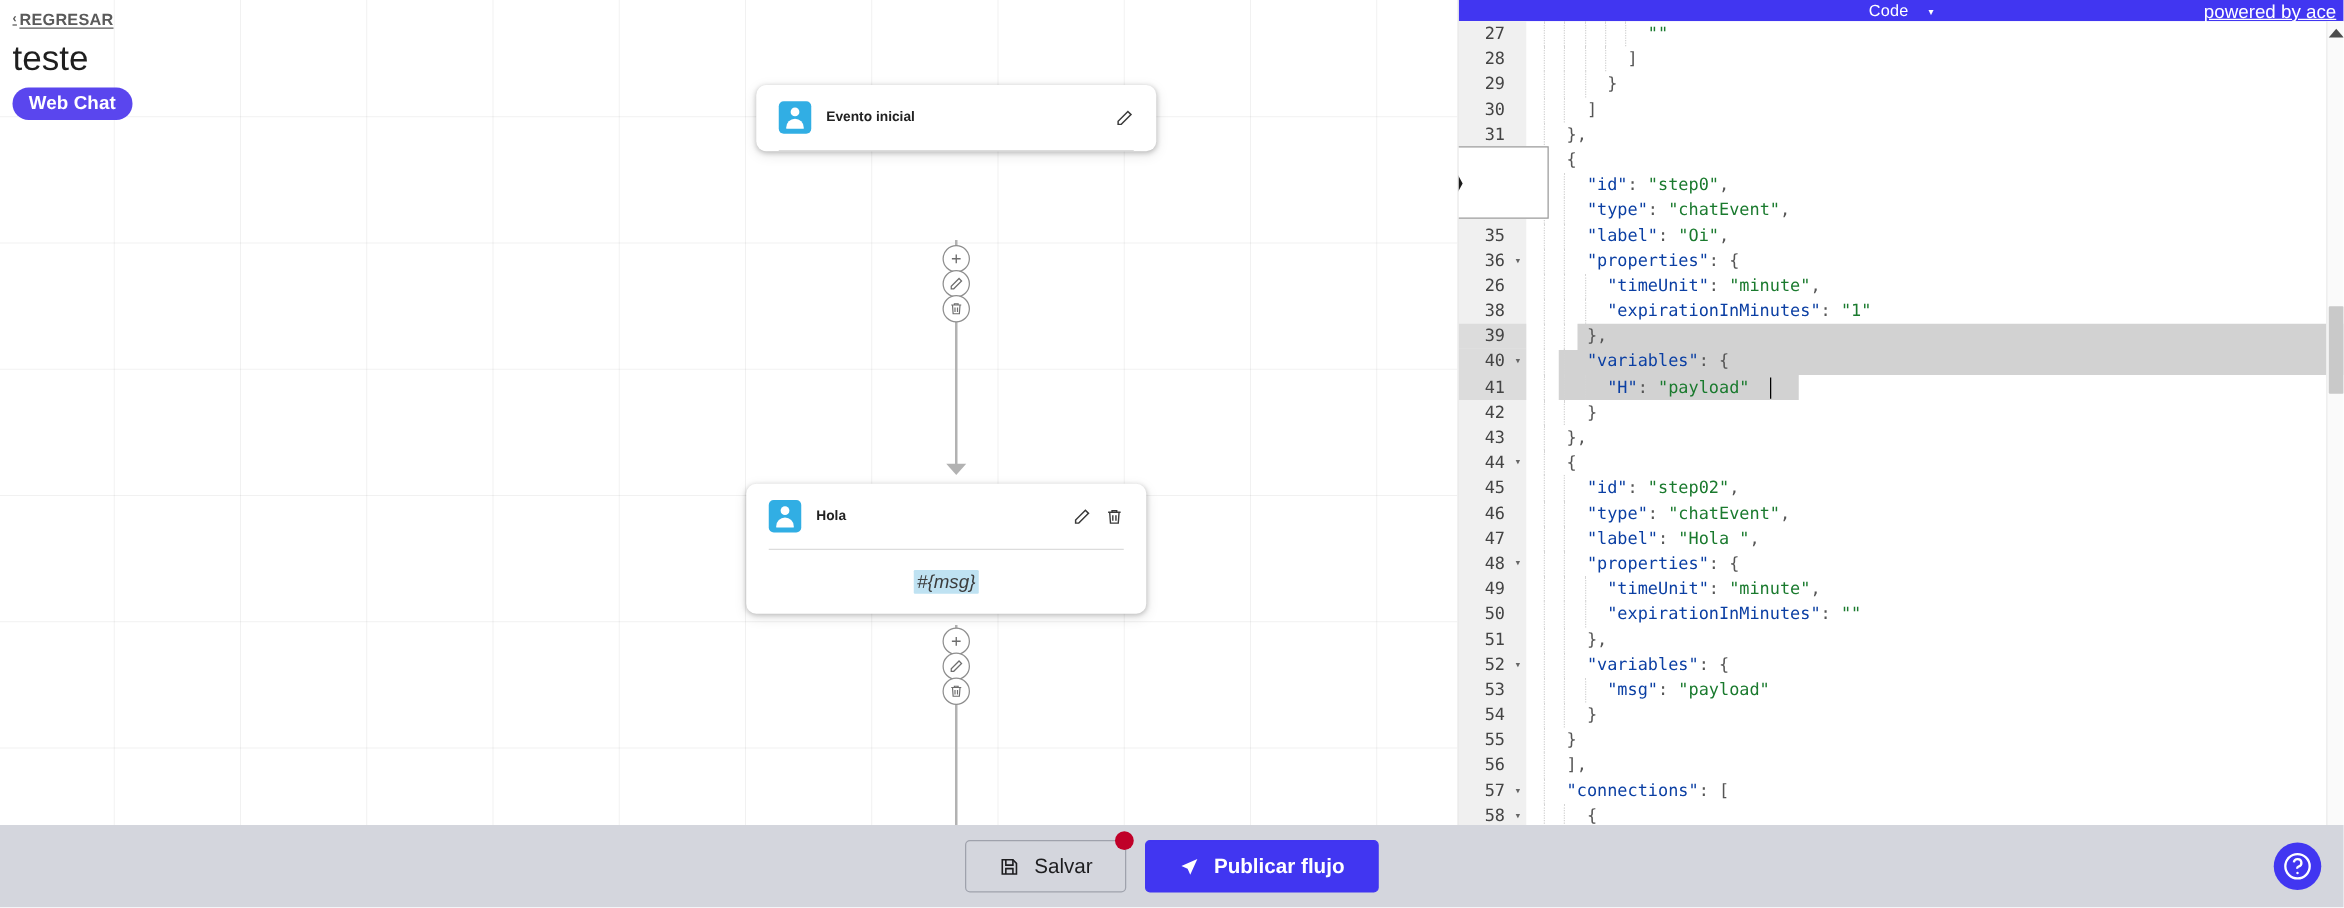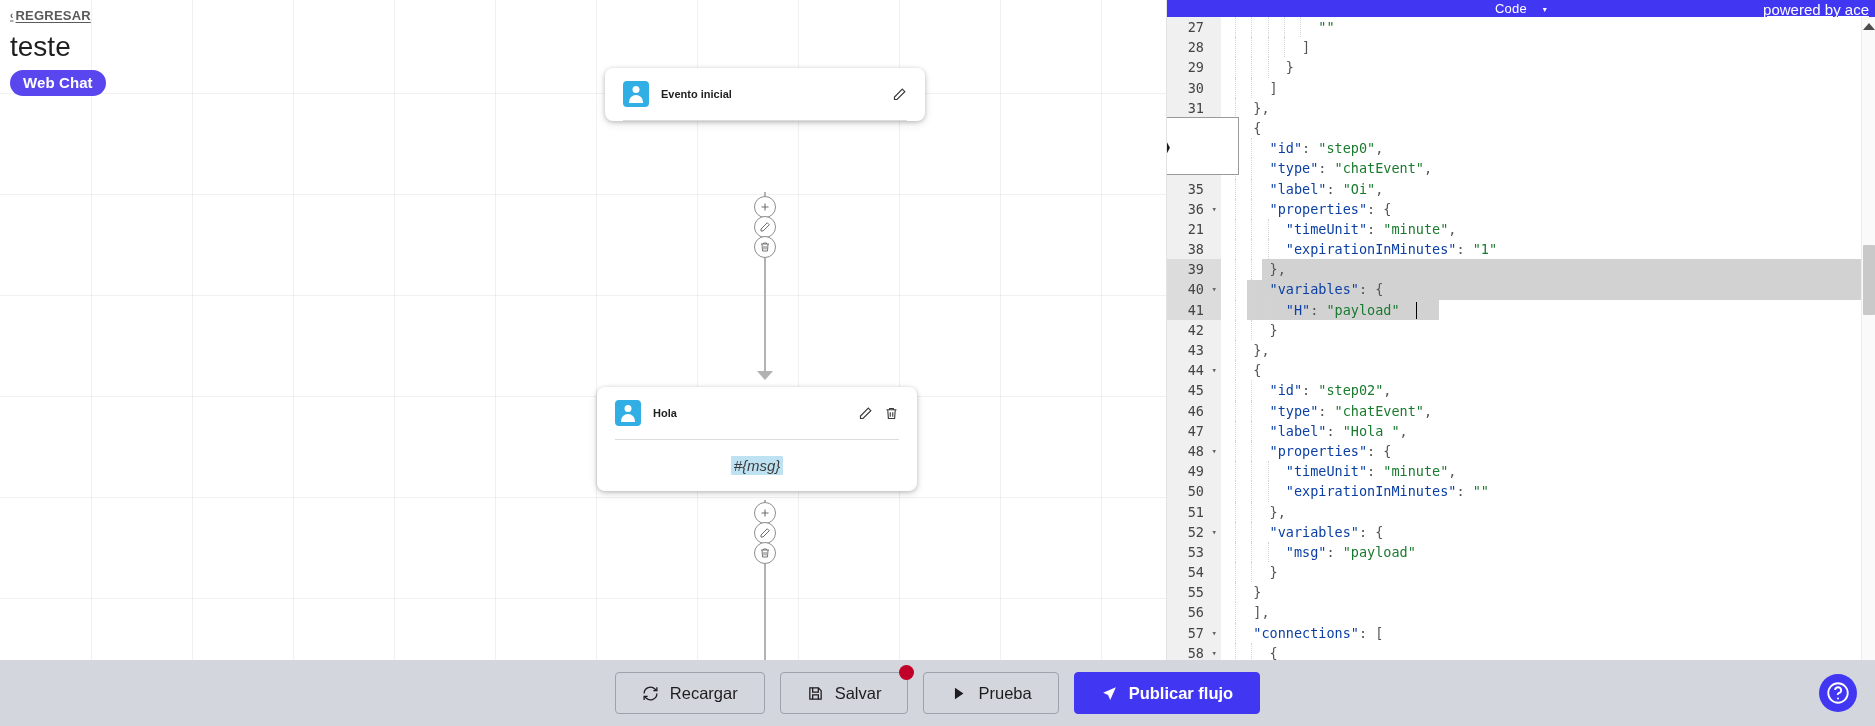--- a/index.html
+++ b/index.html
@@ -334,7 +334,7 @@
           <div class="gline">34</div>
           <div class="gline">35</div>
           <div class="gline">36<span class="fold">▾</span></div>
-          <div class="gline">21</div>
+          <div class="gline">26</div>
           <div class="gline">38</div>
           <div class="gline sel">39</div>
           <div class="gline sel">40<span class="fold">▾</span></div>

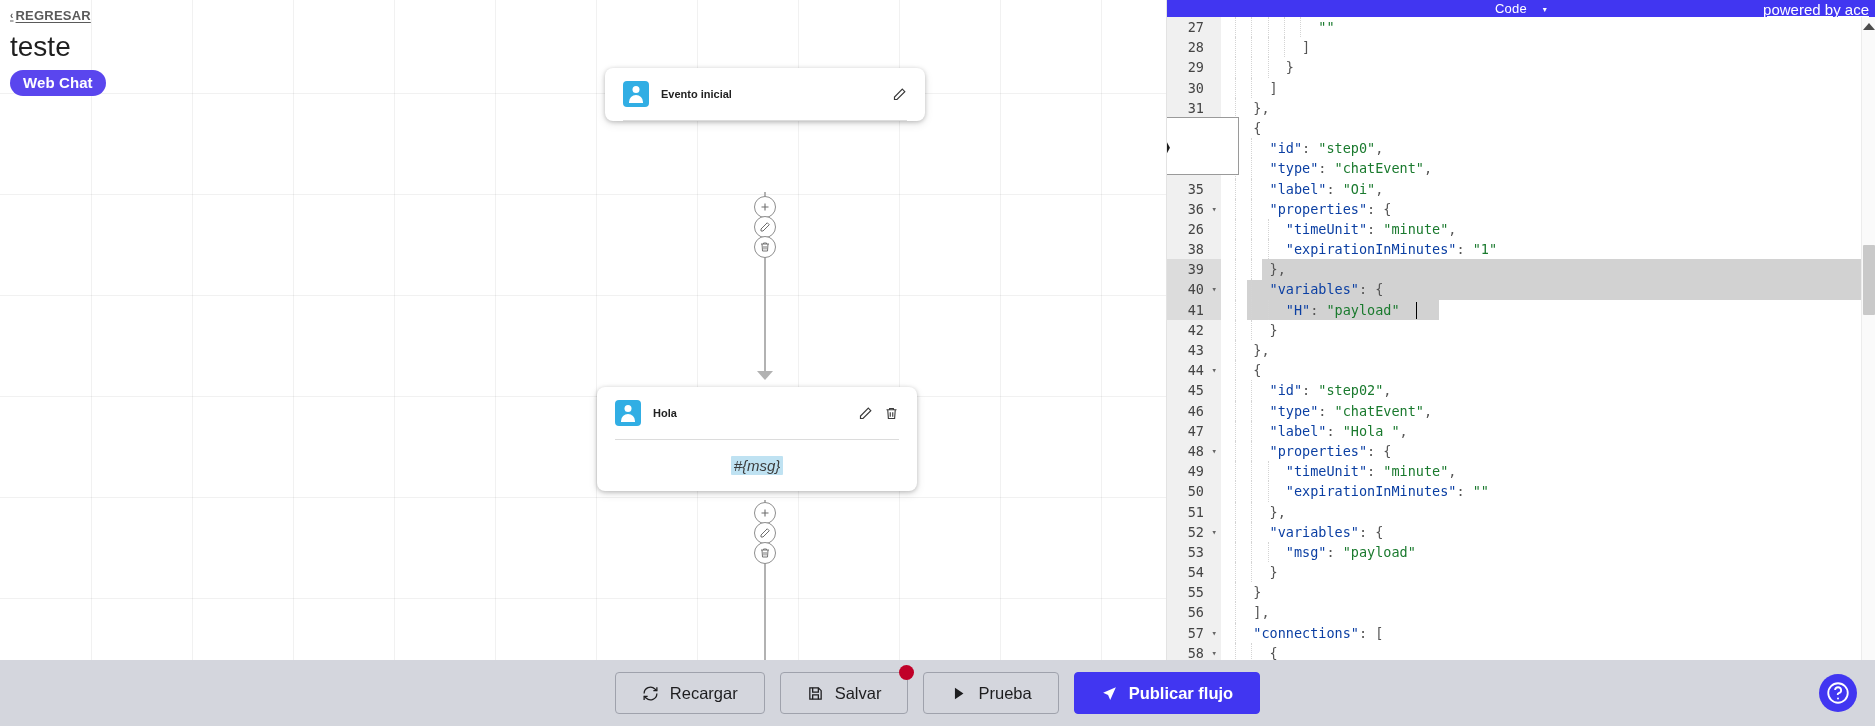--- a/index.html
+++ b/index.html
@@ -373,15 +373,6 @@
   <div id="toolbar">
       <div class="tb-wrap"><button class="tbtn">
           <svg viewBox="0 0 24 24" fill="none" stroke="currentColor" stroke-width="1.8">
-            <path d="M21 12a9 9 0 0 1-15.3 6.4L3 16"></path>
-            <path d="M3 12a9 9 0 0 1 15.3-6.4L21 8"></path>
-            <path d="M3 21v-5h5"></path>
-            <path d="M21 3v5h-5"></path>
-          </svg>
-          <span>Recargar</span>
-        </button></div>
-      <div class="tb-wrap"><button class="tbtn">
-          <svg viewBox="0 0 24 24" fill="none" stroke="currentColor" stroke-width="1.8">
             <path d="M4 4h12l4 4v12H4z"></path>
             <path d="M8 4v6h8V4"></path>
             <path d="M8 20v-6h8v6"></path>

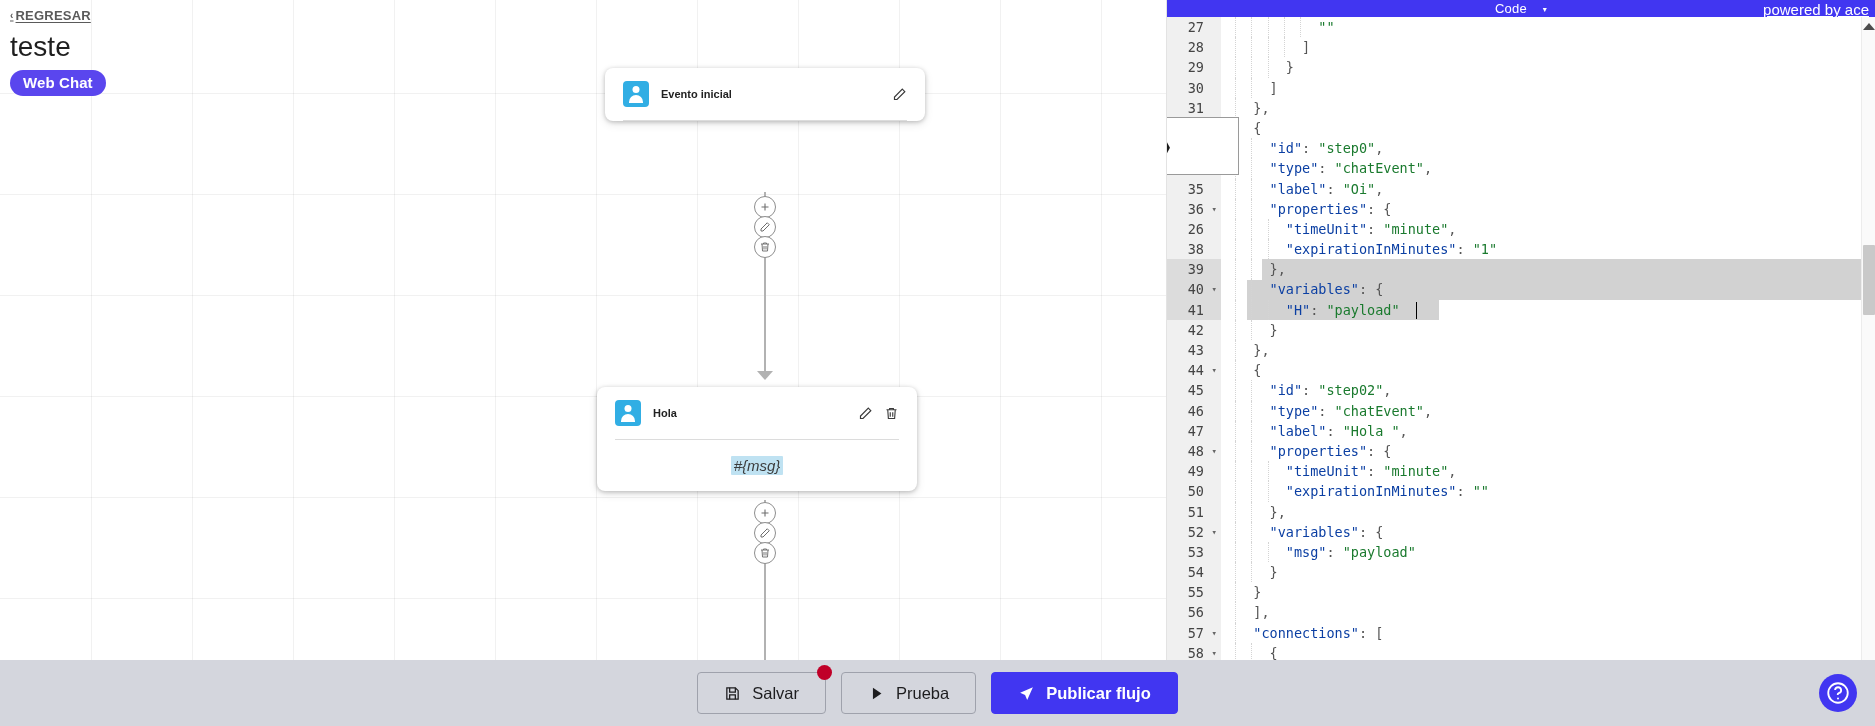--- a/index.html
+++ b/index.html
@@ -379,12 +379,6 @@
           </svg>
           <span>Salvar</span>
         </button><span class="badge-dot" style="background: rgb(192, 0, 40);"></span></div>
-      <div class="tb-wrap"><button class="tbtn">
-          <svg viewBox="0 0 24 24" fill="none" stroke="currentColor" stroke-width="1.8">
-            <path d="M7 4l12 8-12 8z" fill="currentColor" stroke="none"></path>
-          </svg>
-          <span>Prueba</span>
-        </button></div>
       <div class="tb-wrap"><button class="tbtn primary">
           <svg viewBox="0 0 24 24" fill="none" stroke="currentColor" stroke-width="1.8">
             <path d="M21 3L3 11l7 3 3 7 8-18z" fill="currentColor" stroke="none"></path>

